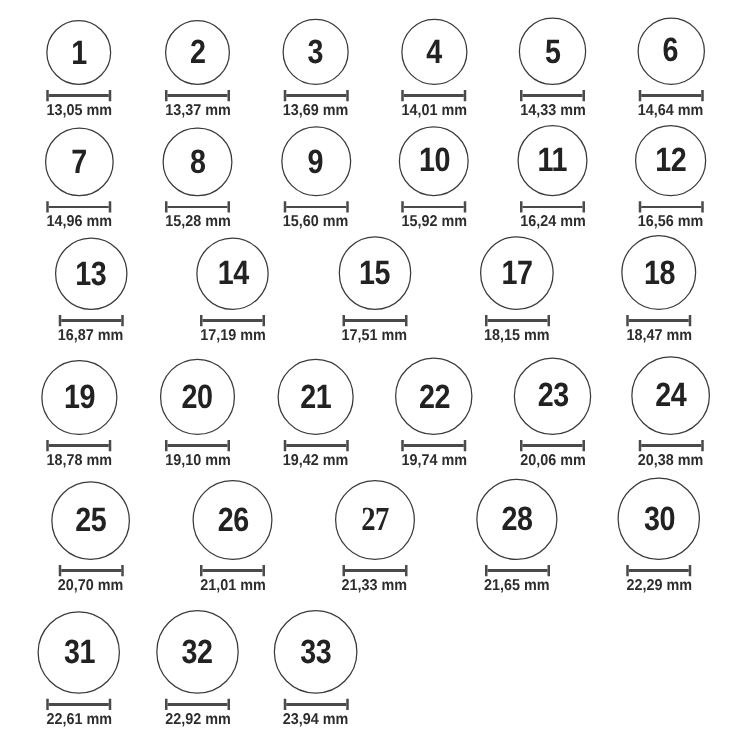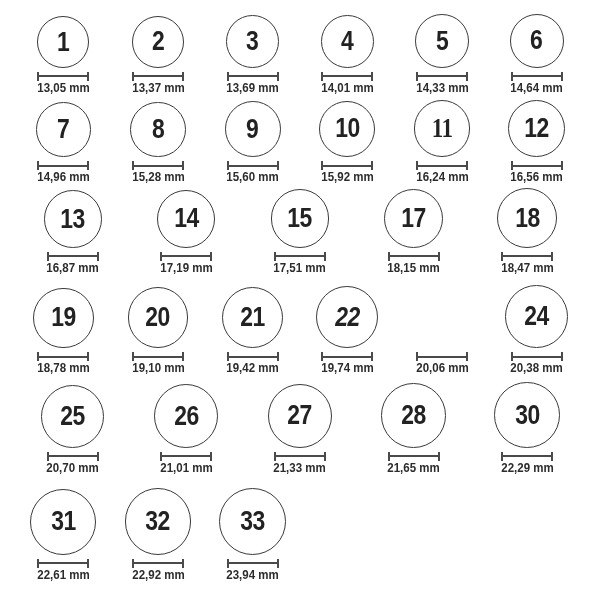--- a/index.html
+++ b/index.html
@@ -168,7 +168,7 @@
   </div>
 
   <div class="cell">
-    <div class="circle" style="width: 56.7px; height: 56.7px; font-family: Liberation Serif, serif;">
+    <div class="circle" style="width: 56.7px; height: 56.7px;">
       <span class="num">11</span>
     </div>
     <div class="measure"></div>

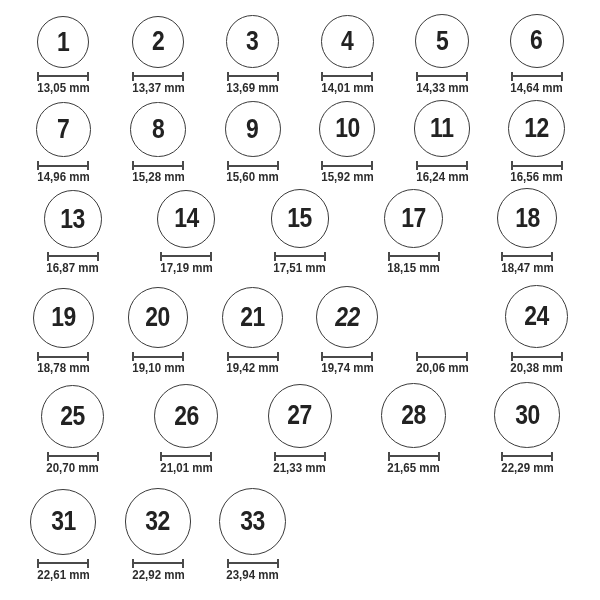--- a/index.html
+++ b/index.html
@@ -251,7 +251,7 @@
   </div>
 
   <div class="cell">
-    <div class="circle" style="width: 61.9px; height: 61.9px; font-style: italic;">
+    <div class="circle" style="width: 61.9px; height: 61.9px;">
       <span class="num">22</span>
     </div>
     <div class="measure"></div>

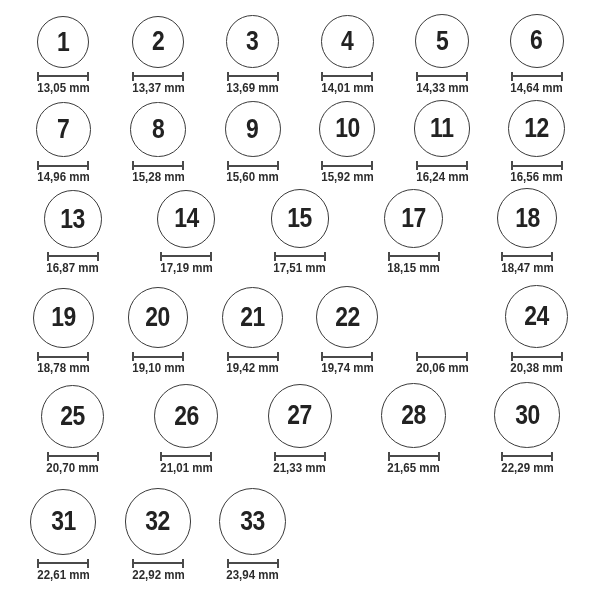--- a/index.html
+++ b/index.html
@@ -259,6 +259,9 @@
   </div>
 
   <div class="cell">
+    <div class="circle" style="width: 62.3px; height: 62.3px;">
+      <span class="num">23</span>
+    </div>
     <div class="measure"></div>
     <span class="mm">20,06 mm</span>
   </div>

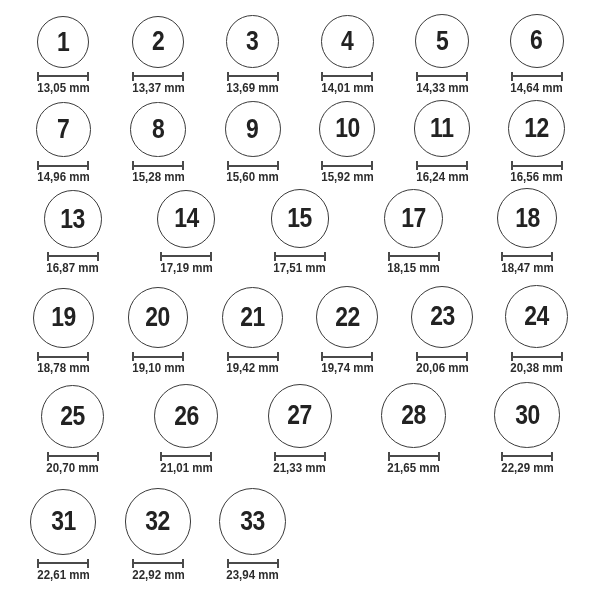--- a/index.html
+++ b/index.html
@@ -292,7 +292,7 @@
   </div>
 
   <div class="cell">
-    <div class="circle" style="width: 64.2px; height: 64.2px;">
+    <div class="circle" style="width: 64.2px; height: 64.2px; font-family: Liberation Serif, serif;">
       <span class="num">27</span>
     </div>
     <div class="measure"></div>

